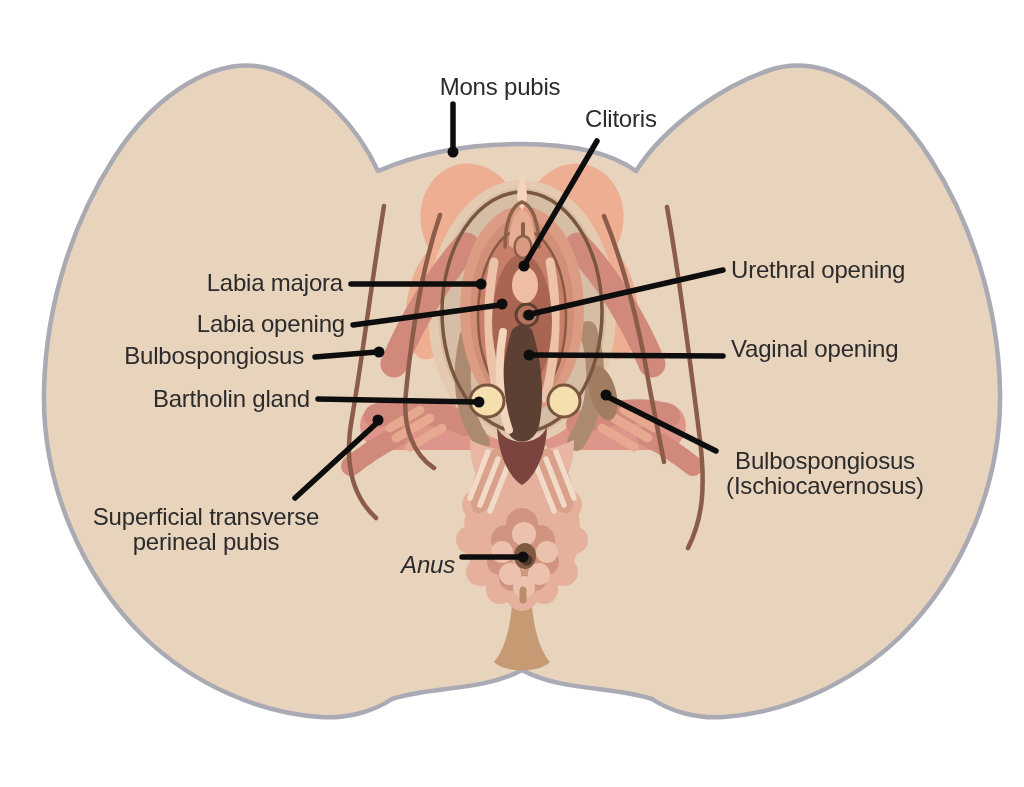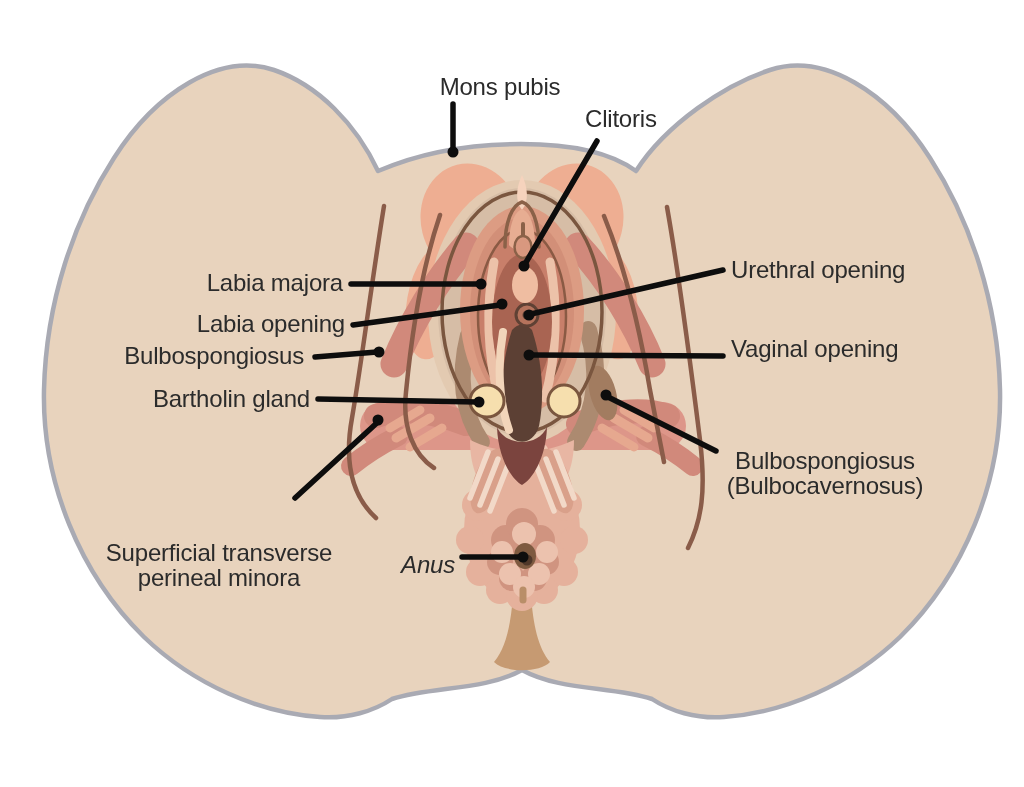--- a/index.html
+++ b/index.html
@@ -225,7 +225,7 @@
 
   <div class="lbl ta-c" style="left:714px;top:448px;width:222px;">
     <span>Bulbospongiosus</span>
-    <span>(Bulbocavernosus)</span>
+    <span>(Ischiocavernosus)</span>
   </div>
 
   <div class="lbl ta-c" style="left:99px;top:504px;width:240px;margin-top:36px;">

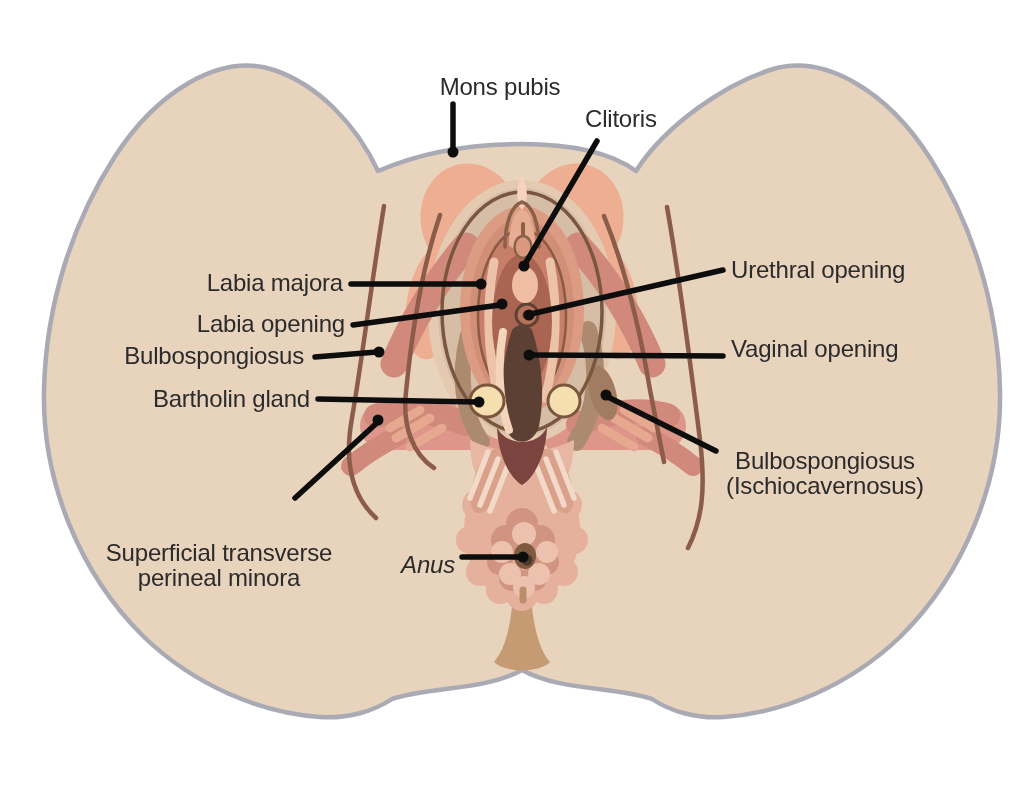--- a/index.html
+++ b/index.html
@@ -228,7 +228,7 @@
     <span>(Ischiocavernosus)</span>
   </div>
 
-  <div class="lbl ta-c" style="left:99px;top:504px;width:240px;margin-top:36px;">
+  <div class="lbl ta-c" style="left:86px;top:504px;width:240px;">
     <span>Superficial transverse</span>
     <span>perineal minora</span>
   </div>

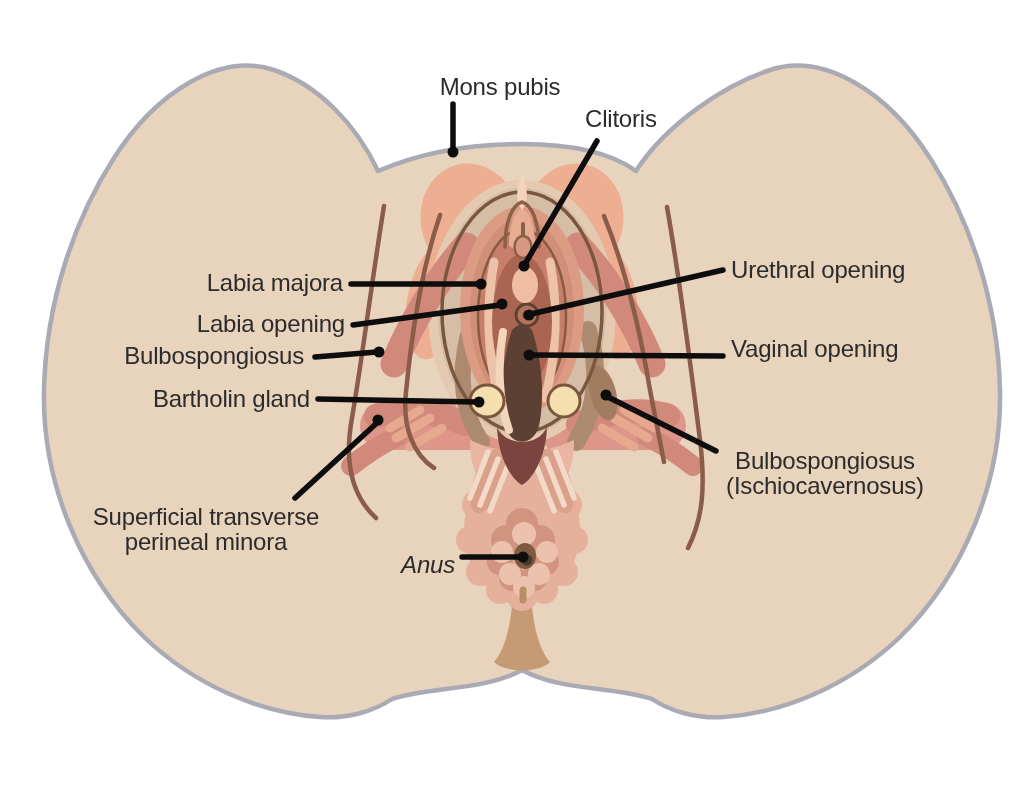--- a/index.html
+++ b/index.html
@@ -230,7 +230,7 @@
 
   <div class="lbl ta-c" style="left:86px;top:504px;width:240px;">
     <span>Superficial transverse</span>
-    <span>perineal minora</span>
+    <span>perineal pubis</span>
   </div>
 
   <div class="lbl ta-r" style="left:355px;top:552px;width:100px;font-style:italic;">Anus</div>

